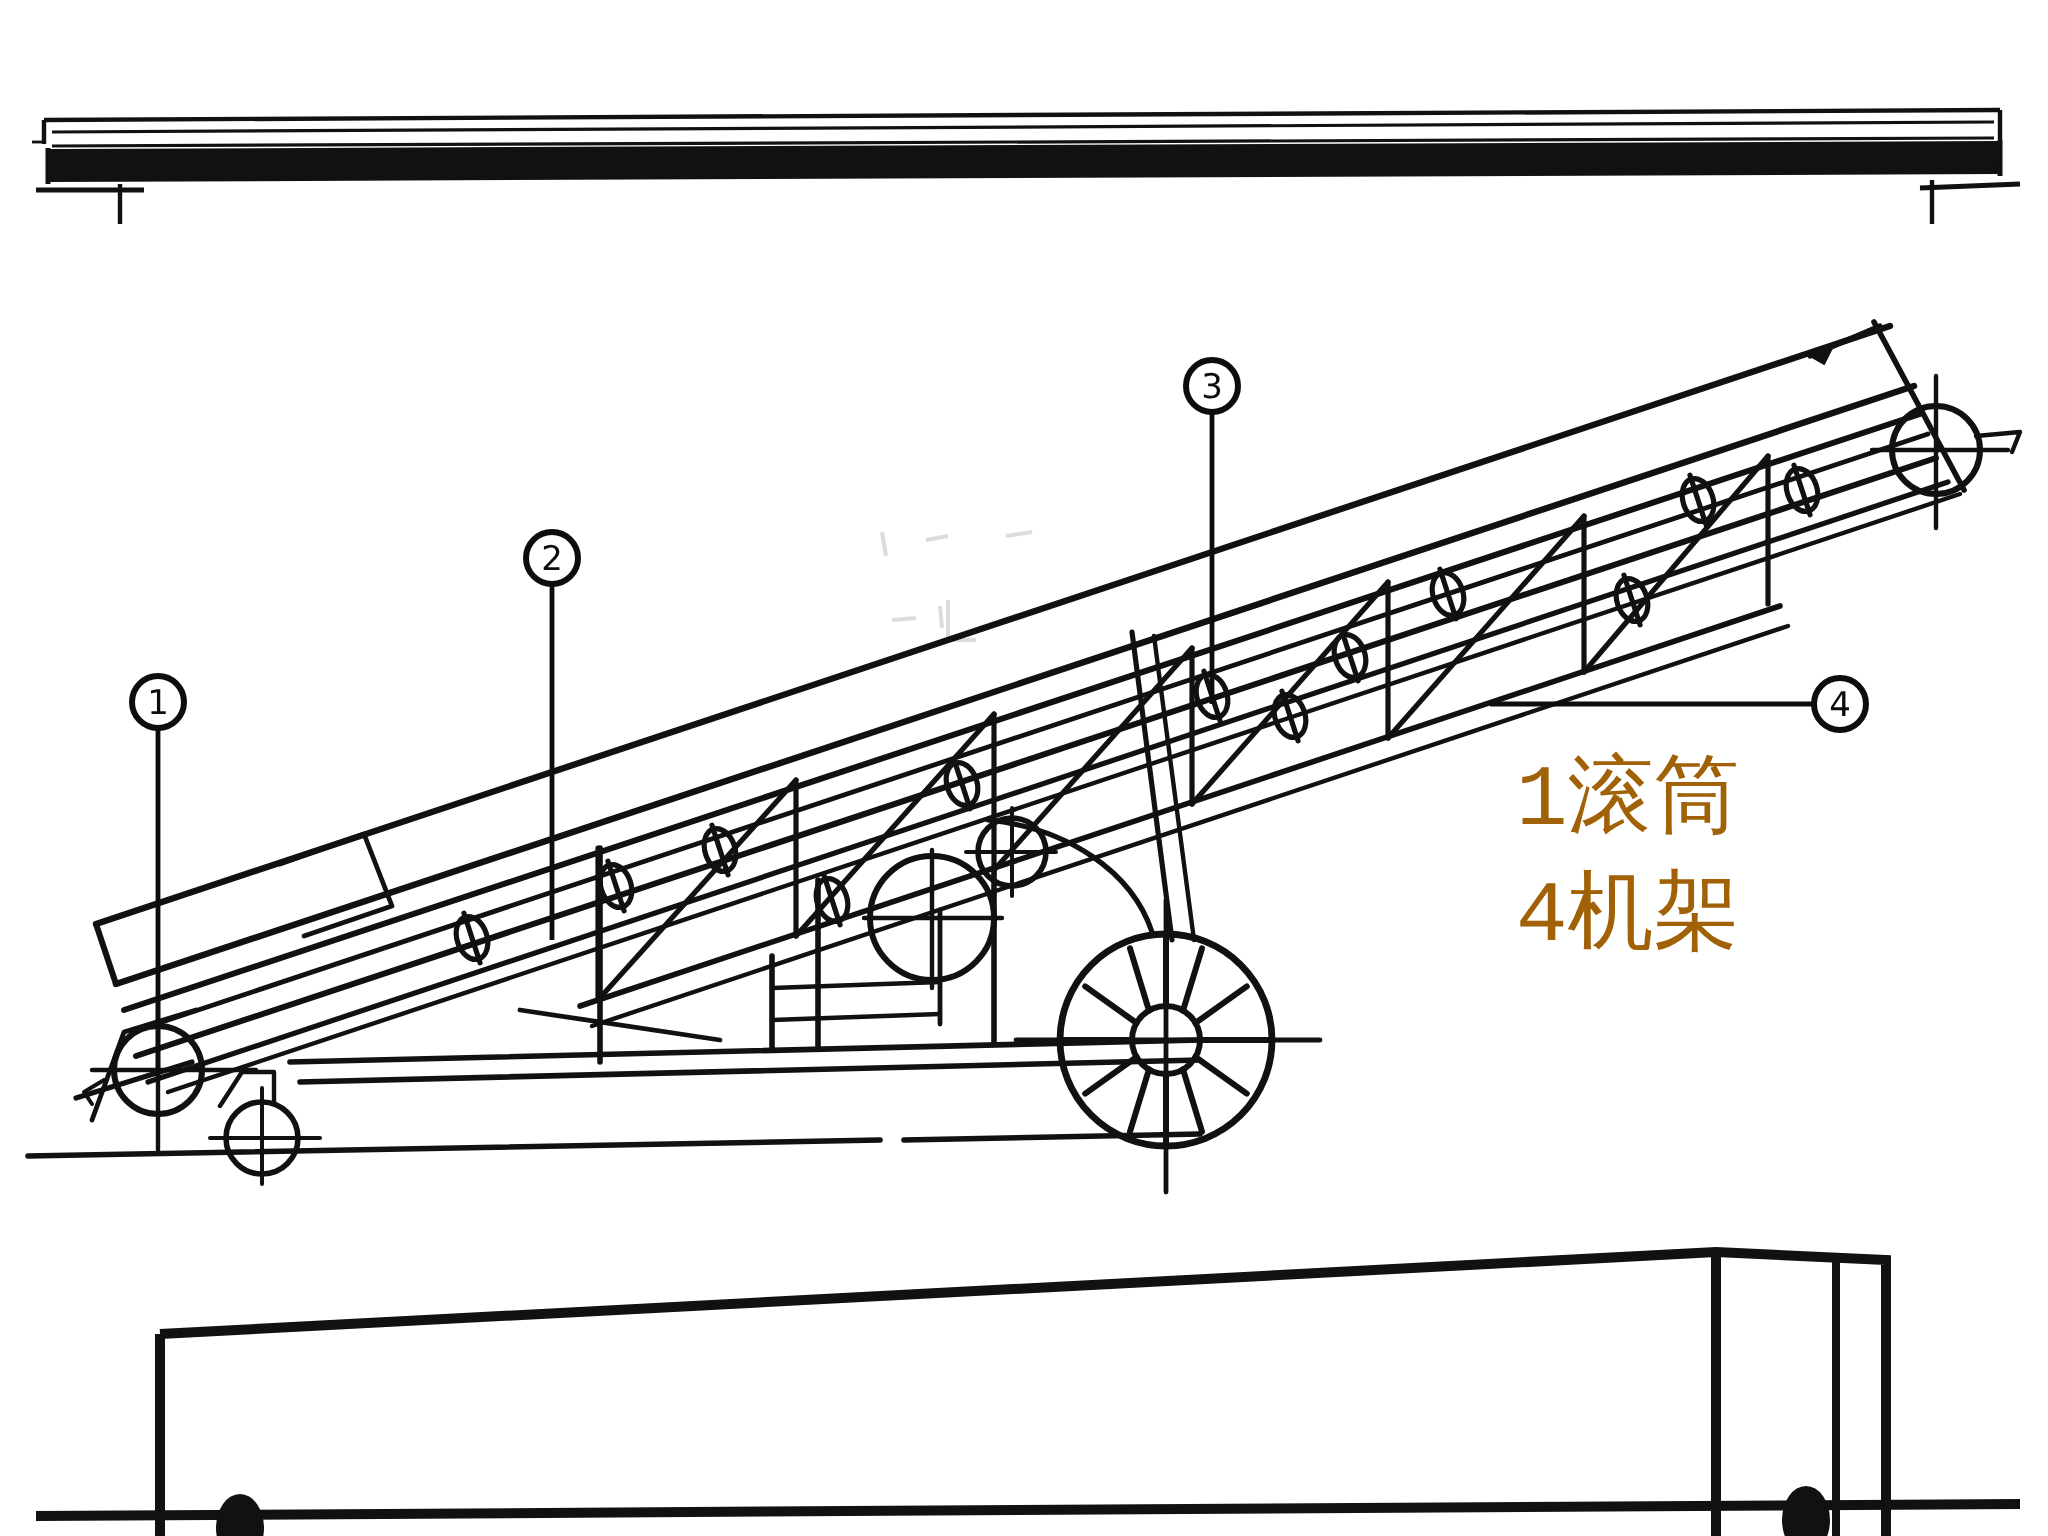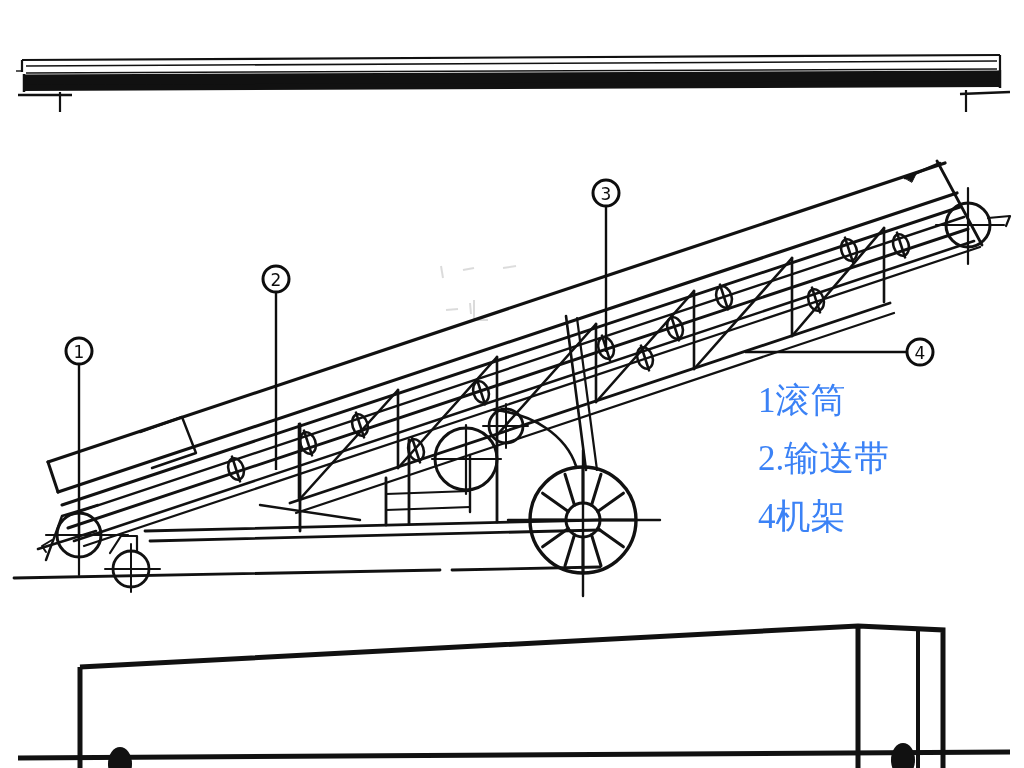--- a/index.html
+++ b/index.html
@@ -32,10 +32,10 @@
     width: 250px;
   }
   .legend-item {
-    font-family: Liberation Serif, serif;
-    font-size: 35px;
+    font-family: Liberation Mono, monospace;
+    font-size: 43px;
     line-height: 58px;
-    color: #3b82f6;
+    color: #a16207;
     white-space: nowrap;
     letter-spacing: 0px;
   }

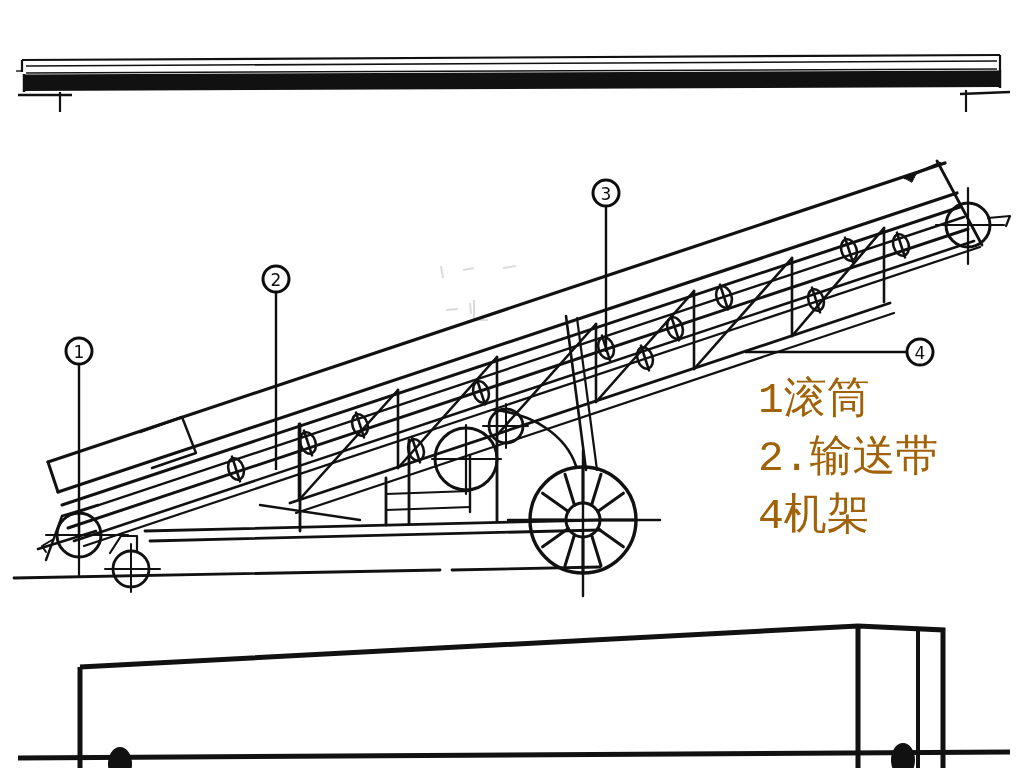--- a/index.html
+++ b/index.html
@@ -305,7 +305,6 @@
 
   <div class="legend">
     <div class="legend-item">1滚筒</div>
-    <div class="legend-item">2.输送带</div>
     <div class="legend-item">4机架</div>
   </div>
 

